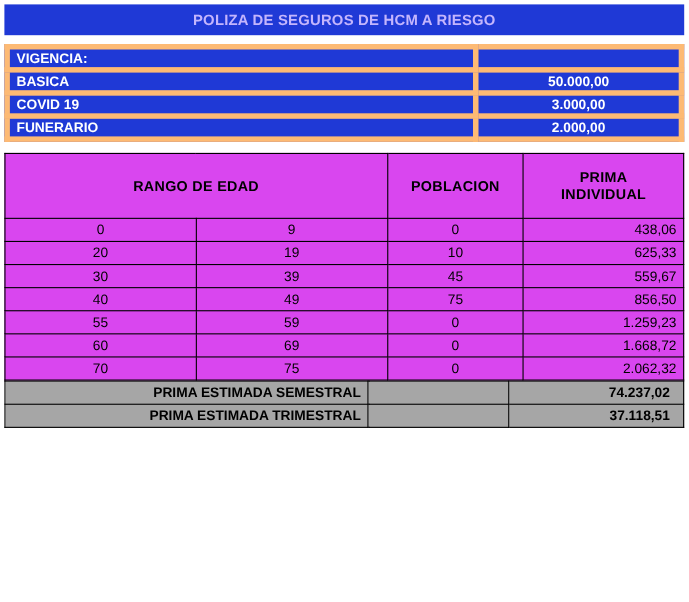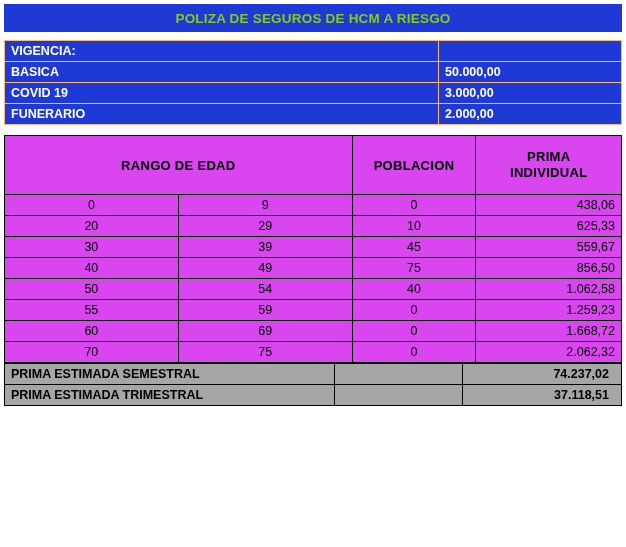--- a/index.html
+++ b/index.html
@@ -25,7 +25,7 @@
     margin: 4px 4px 0 4px;
     height: 28px;
     background: #1f39d6;
-    color: #84cc16;
+    color: #c4b5fd;
     font-weight: bold;
     font-size: 13.5px;
     display: flex;

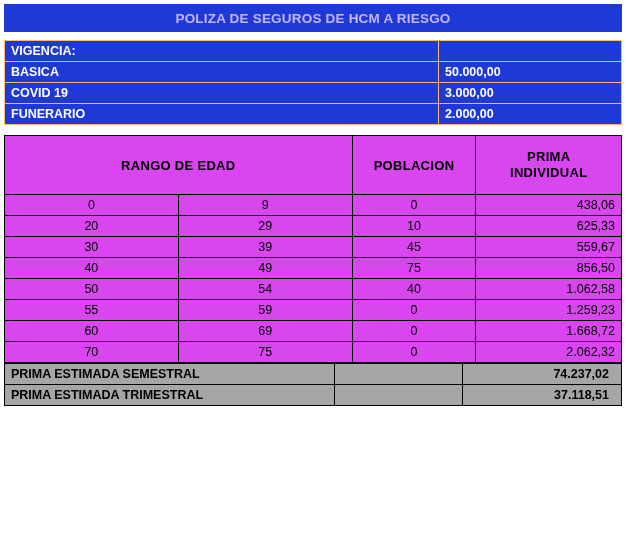--- a/index.html
+++ b/index.html
@@ -46,7 +46,7 @@
   }
   .header-block tr { height: 21px; }
   .header-block td {
-    border: 1px solid #fdba74;
+    border: 5px solid #fdba74;
     padding: 0 6px;
     white-space: nowrap;
   }

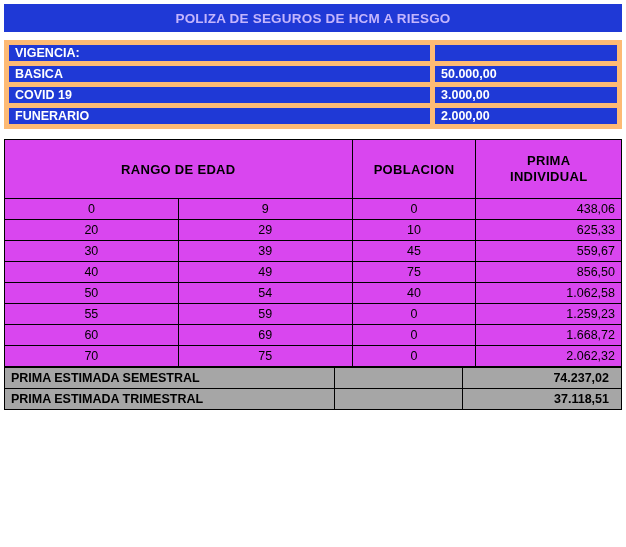--- a/index.html
+++ b/index.html
@@ -51,7 +51,7 @@
     white-space: nowrap;
   }
   .header-block td.lbl { text-align: left; }
-  .header-block td.val { text-align: left; width: 170px; }
+  .header-block td.val { text-align: center; width: 170px; }
 
   
   .age-table {

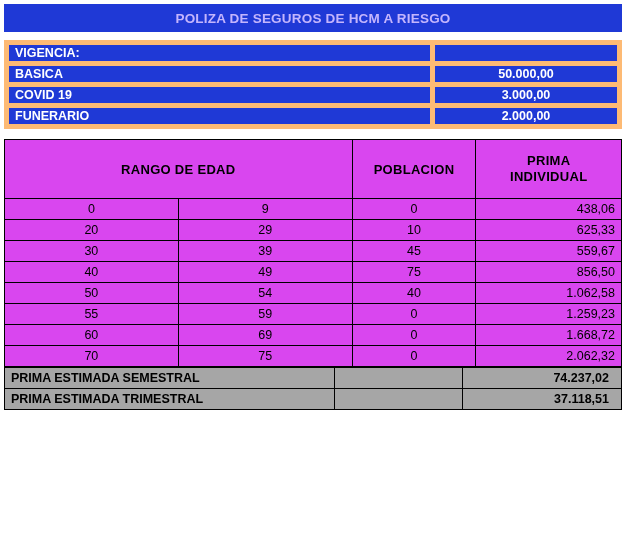--- a/index.html
+++ b/index.html
@@ -171,7 +171,7 @@
       </tr>
       <tr>
         <td class="from">20</td>
-        <td class="to">29</td>
+        <td class="to">19</td>
         <td class="pop">10</td>
         <td class="prima">625,33</td>
       </tr>

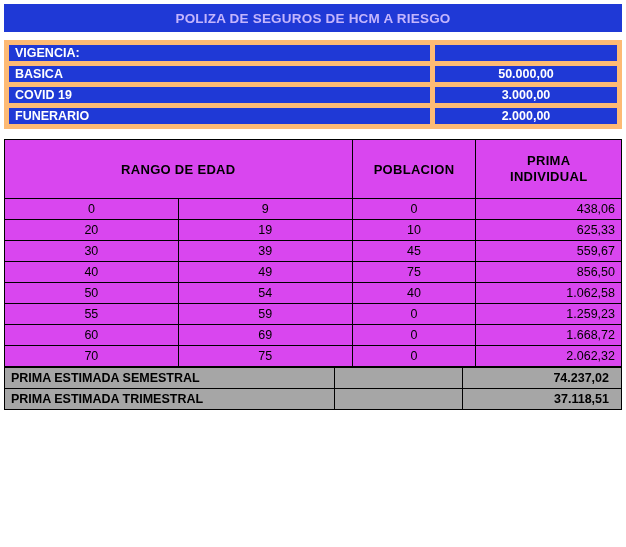--- a/index.html
+++ b/index.html
@@ -188,12 +188,6 @@
         <td class="prima">856,50</td>
       </tr>
       <tr>
-        <td class="from">50</td>
-        <td class="to">54</td>
-        <td class="pop">40</td>
-        <td class="prima">1.062,58</td>
-      </tr>
-      <tr>
         <td class="from">55</td>
         <td class="to">59</td>
         <td class="pop">0</td>

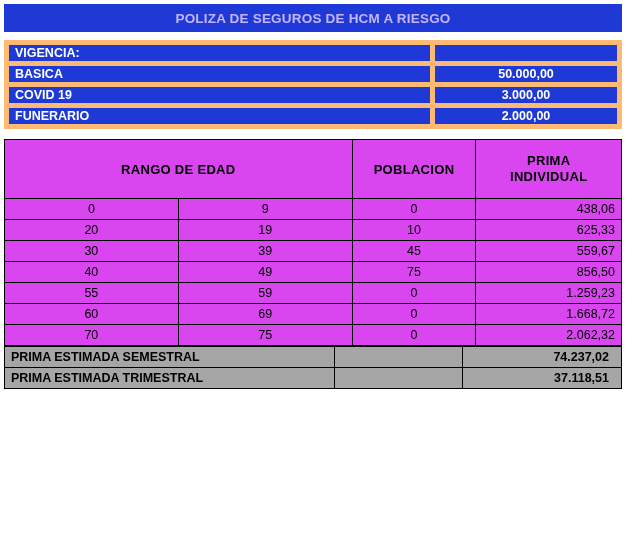--- a/index.html
+++ b/index.html
@@ -116,6 +116,7 @@
     background: #a6a6a6;
     color: #000000;
     font-weight: bold;
+    text-align: right;
   }
   .totals td.lbl { text-align: left; }
   .totals td.pop { text-align: center; width: 115px; }

